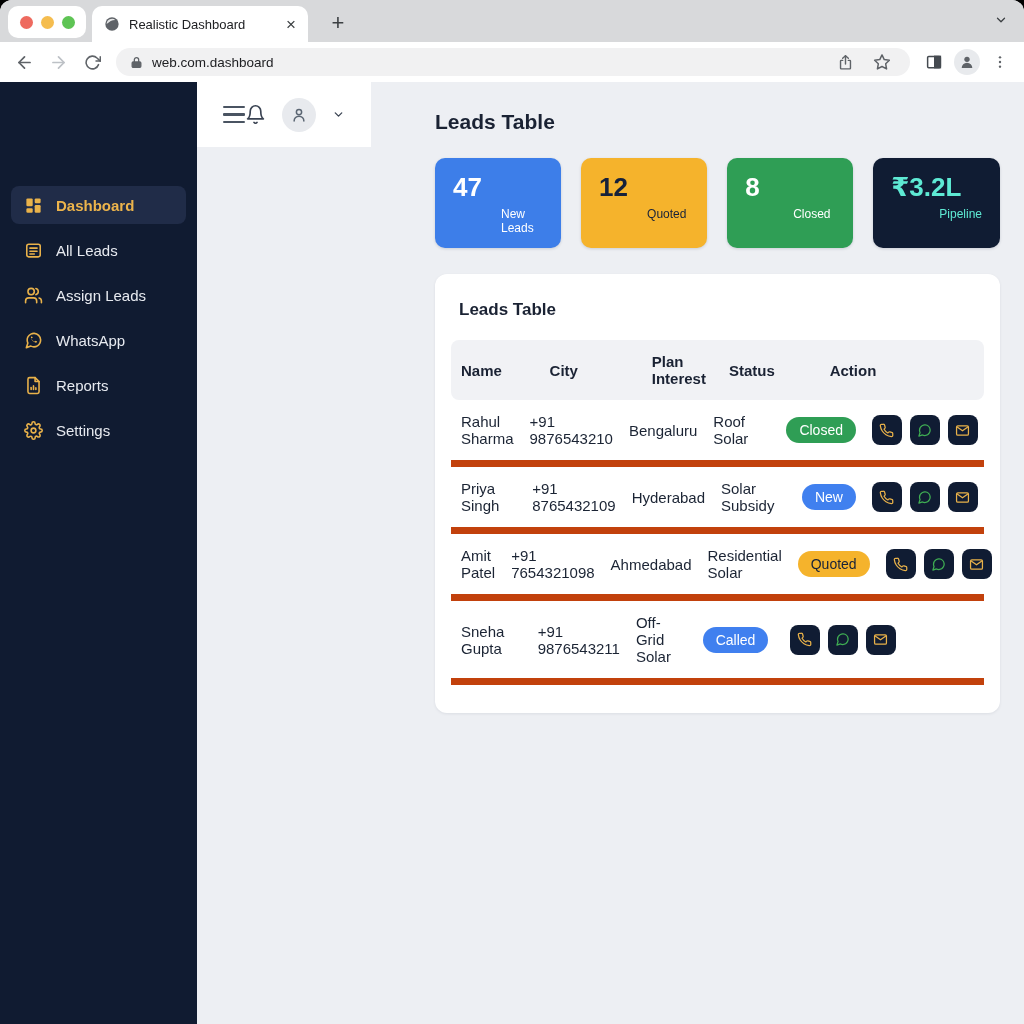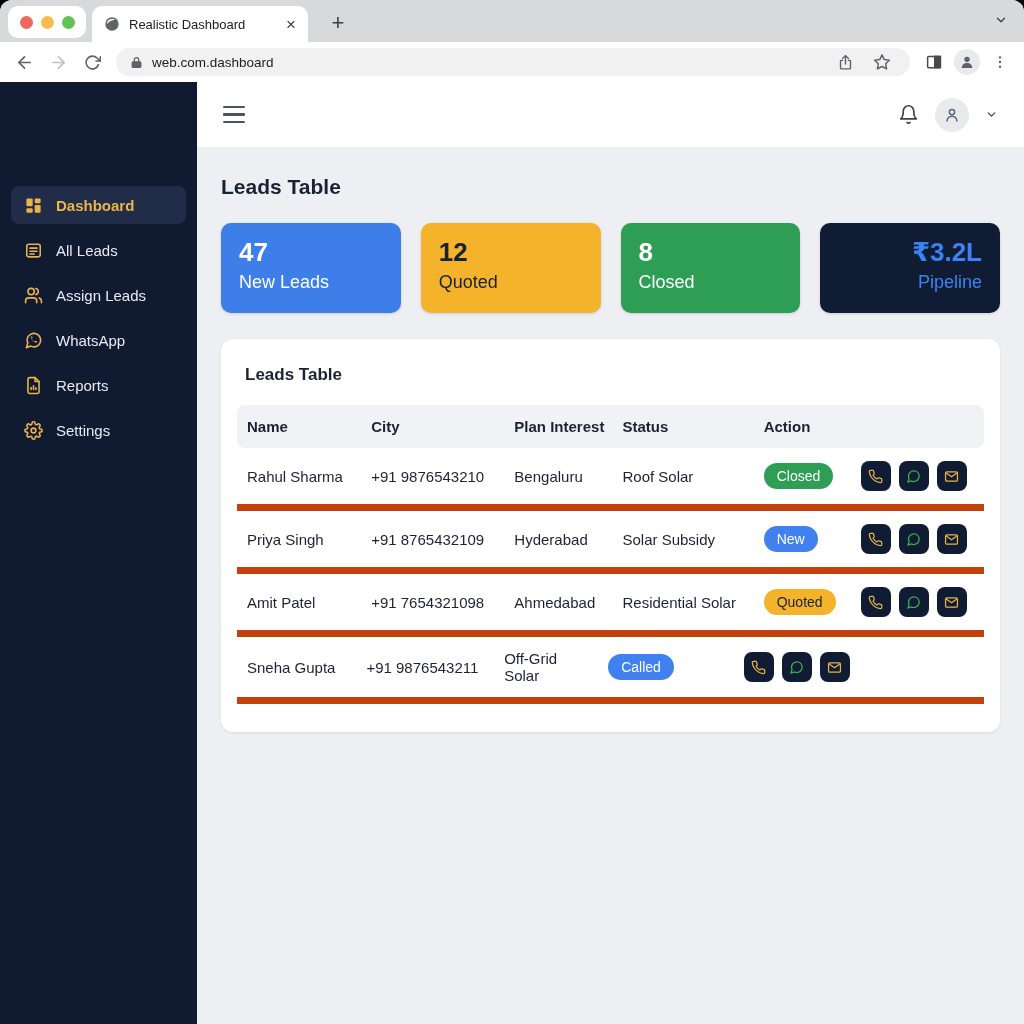--- a/index.html
+++ b/index.html
@@ -31,7 +31,7 @@
   .nav-item.active { background:#202c48; color:#ecb44c; font-weight:600; }
   .nav-item .ic { color:#e9b24a; display:flex; flex:none; }
 
-  .main { flex:1; display:flex; flex-direction:column; min-width:0; }
+  .main { flex:1; display:flex; flex-direction:row; min-width:0;gap:40px; }
   .main-header { height:65px; background:#fff; display:flex; align-items:center; padding:0 26px; flex:none; }
   .burger { display:flex; flex-direction:column; gap:5px; cursor:pointer; }
   .burger span { width:22px; height:2.5px; background:#4a5462; border-radius:1px; }

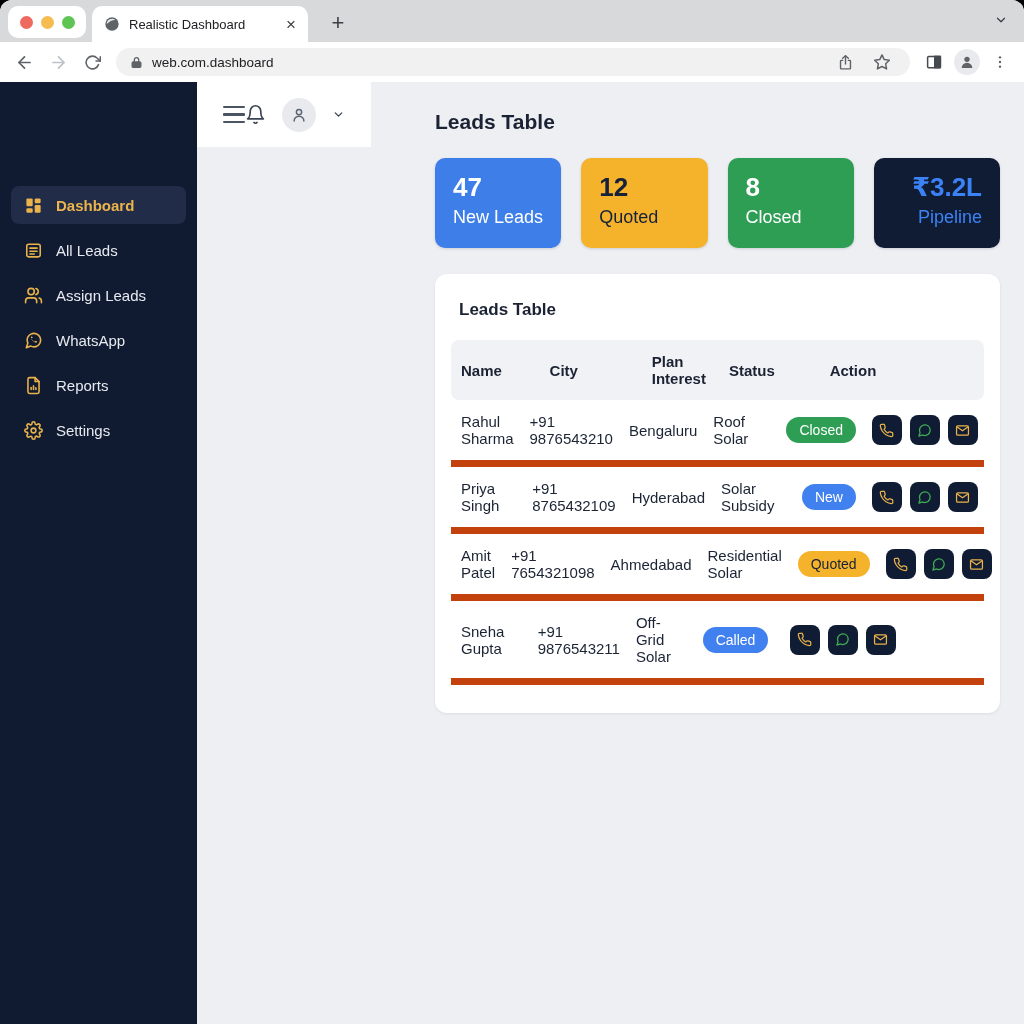--- a/index.html
+++ b/index.html
@@ -263,7 +263,7 @@
             <div class="stat-value">8</div>
             <div class="stat-label">Closed</div>
           </div>
-          <div class="stat-card" style="background-color: rgb(16, 28, 51); color: #3b82f6; text-align: right;">
+          <div class="stat-card" style="background-color: rgb(16, 28, 51); color: #5eead4;">
             <div class="stat-value">₹3.2L</div>
             <div class="stat-label">Pipeline</div>
           </div>

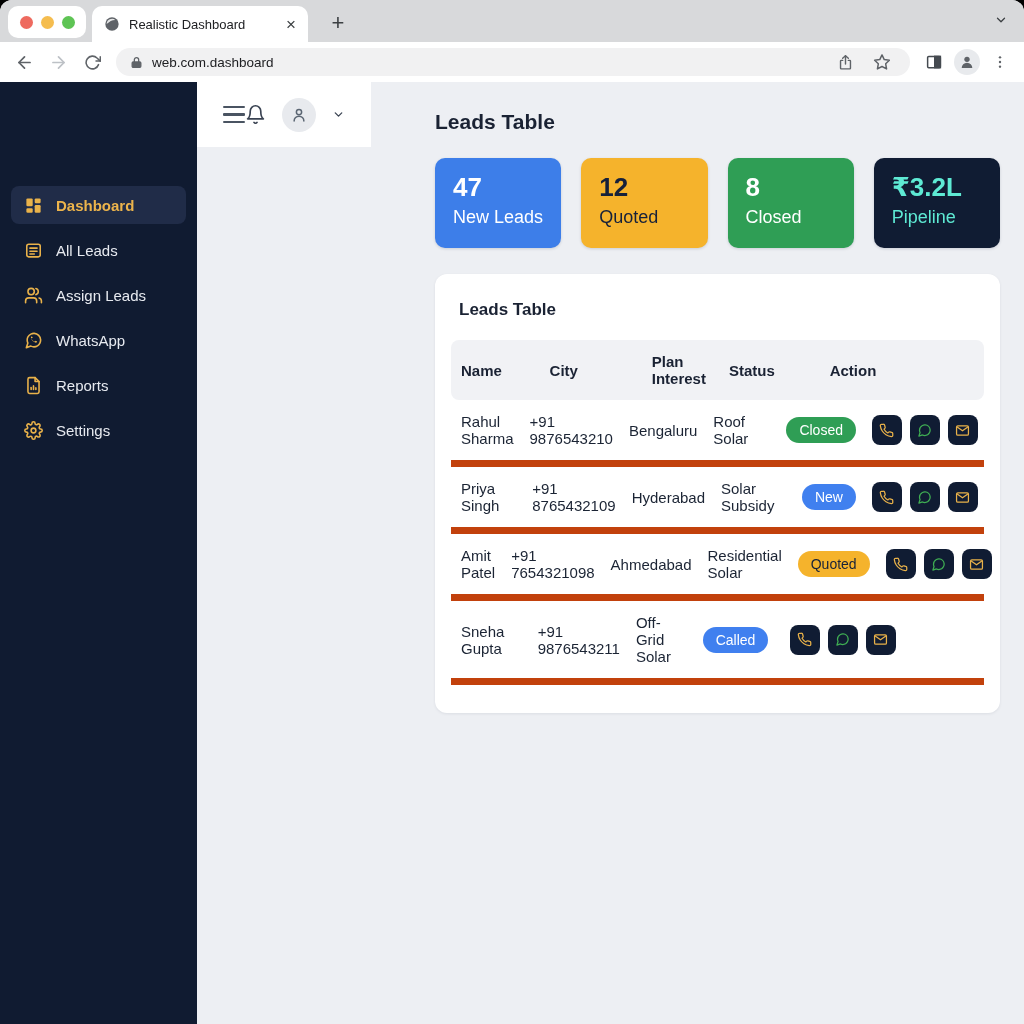--- a/index.html
+++ b/index.html
@@ -46,7 +46,7 @@
   .stats { display:flex; gap:20px; }
   .stat-card { flex:1; height:90px; border-radius:10px; padding:13px 18px; box-shadow:0 1px 3px rgba(16,27,51,.15); cursor:pointer; }
   .stat-value { font-size:26px; font-weight:700; line-height:1.25; }
-  .stat-label { font-size:18px; margin-top:3px; }
+  .stat-label { font-size:12px; margin-top:3px;margin-left:48px; }
 
   .table-card { margin-top:26px; background:#fff; border-radius:12px; padding:20px 16px 28px; box-shadow:0 1px 3px rgba(16,27,51,.08); }
   .table-title { font-size:17px; font-weight:700; color:#1a2233; margin:6px 0 20px 8px; }

